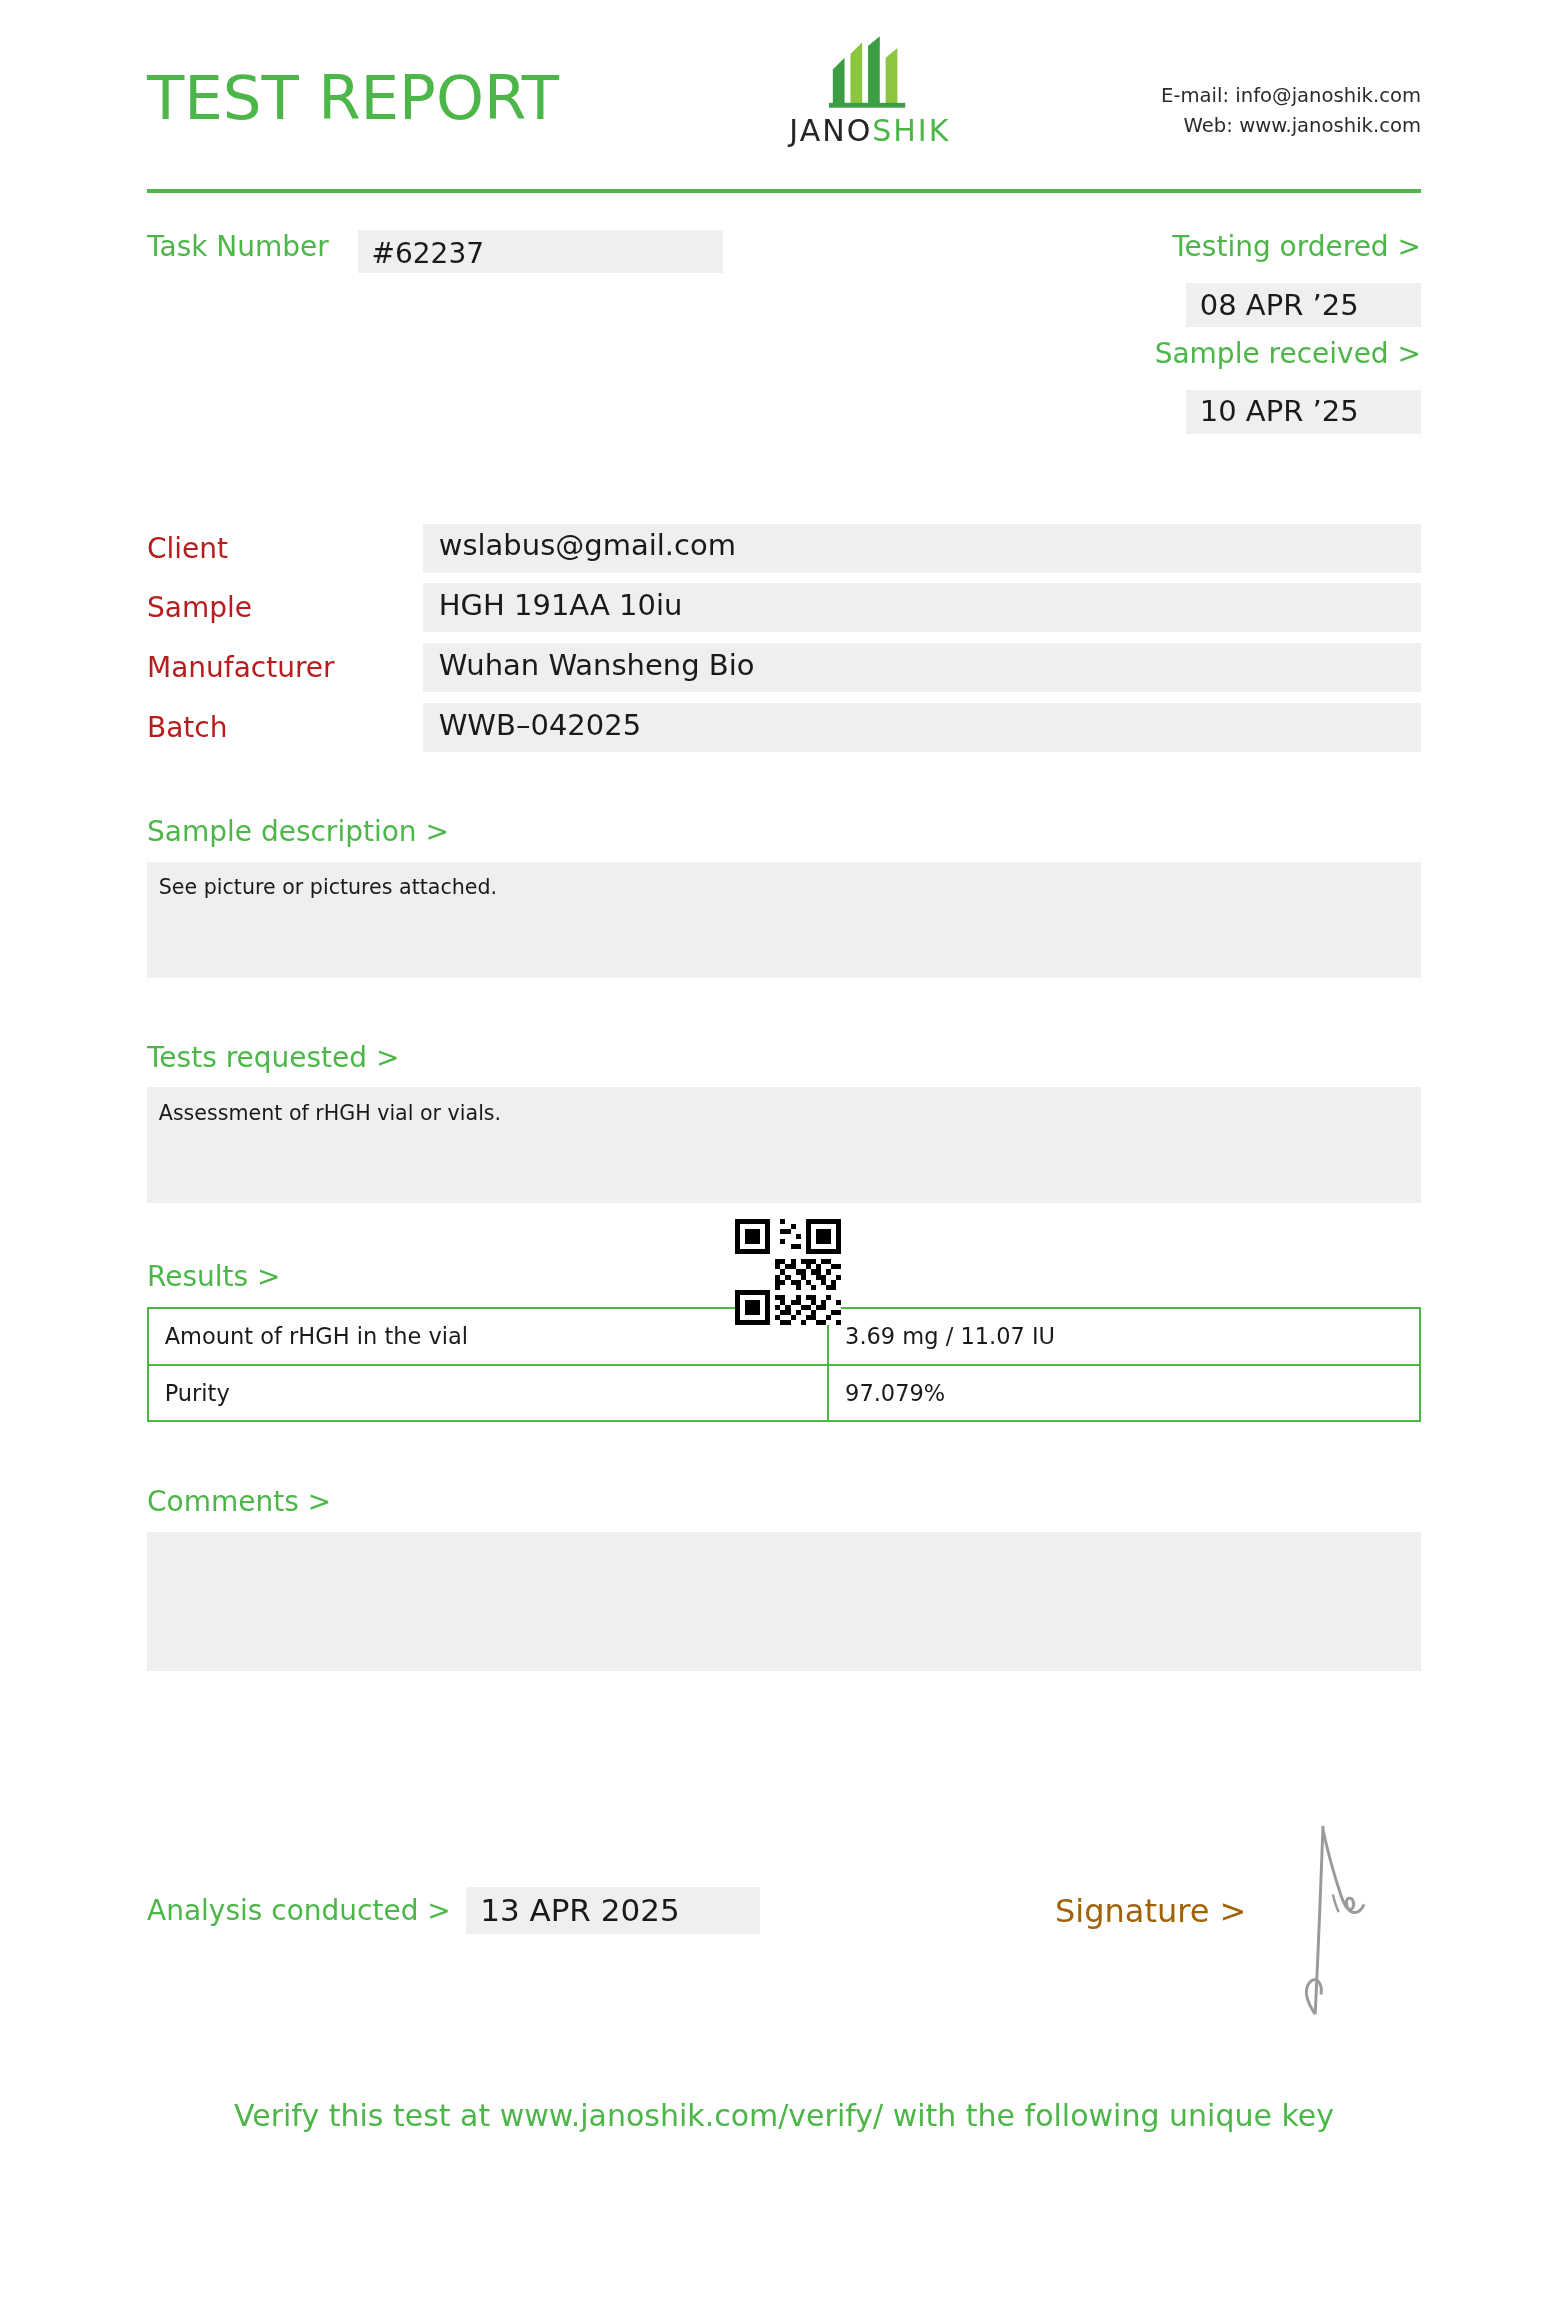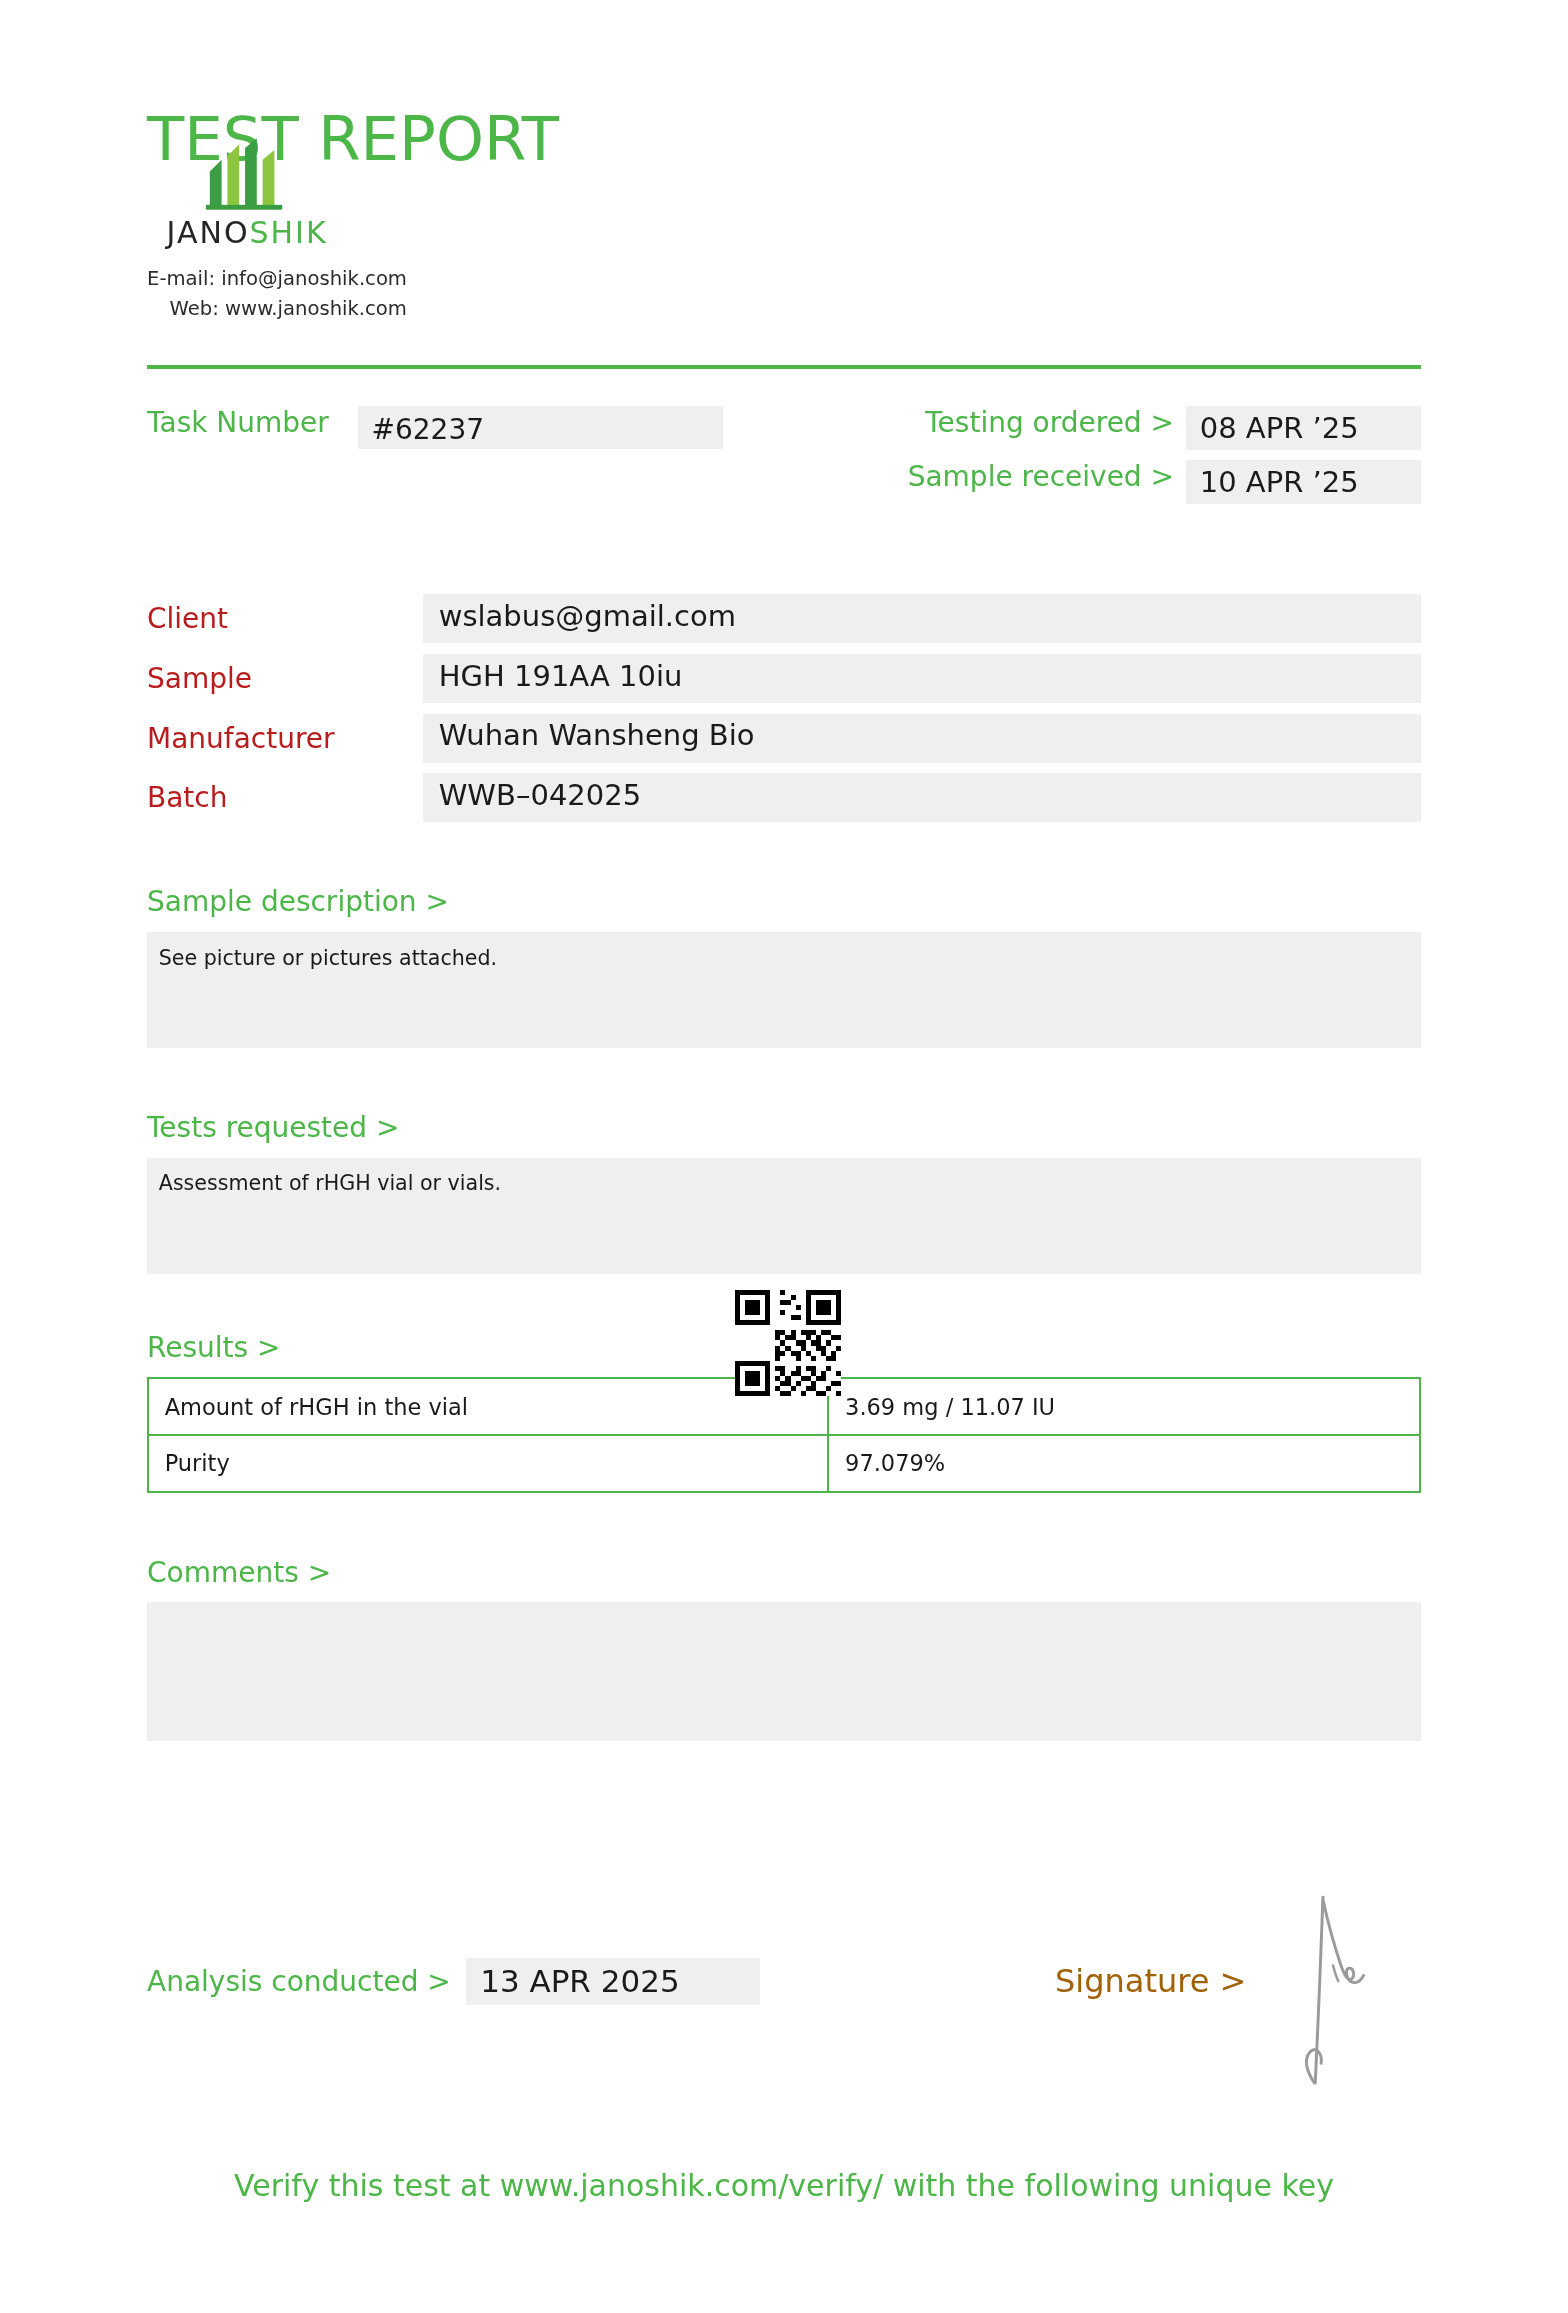--- a/index.html
+++ b/index.html
@@ -28,8 +28,7 @@
     display: flex;
     align-items: flex-start;
     justify-content: space-between;
-    padding-top: 108px;
-    flex-direction: column;
+    padding-top: 67px;
   }
   .title {
     font-size: 61px;

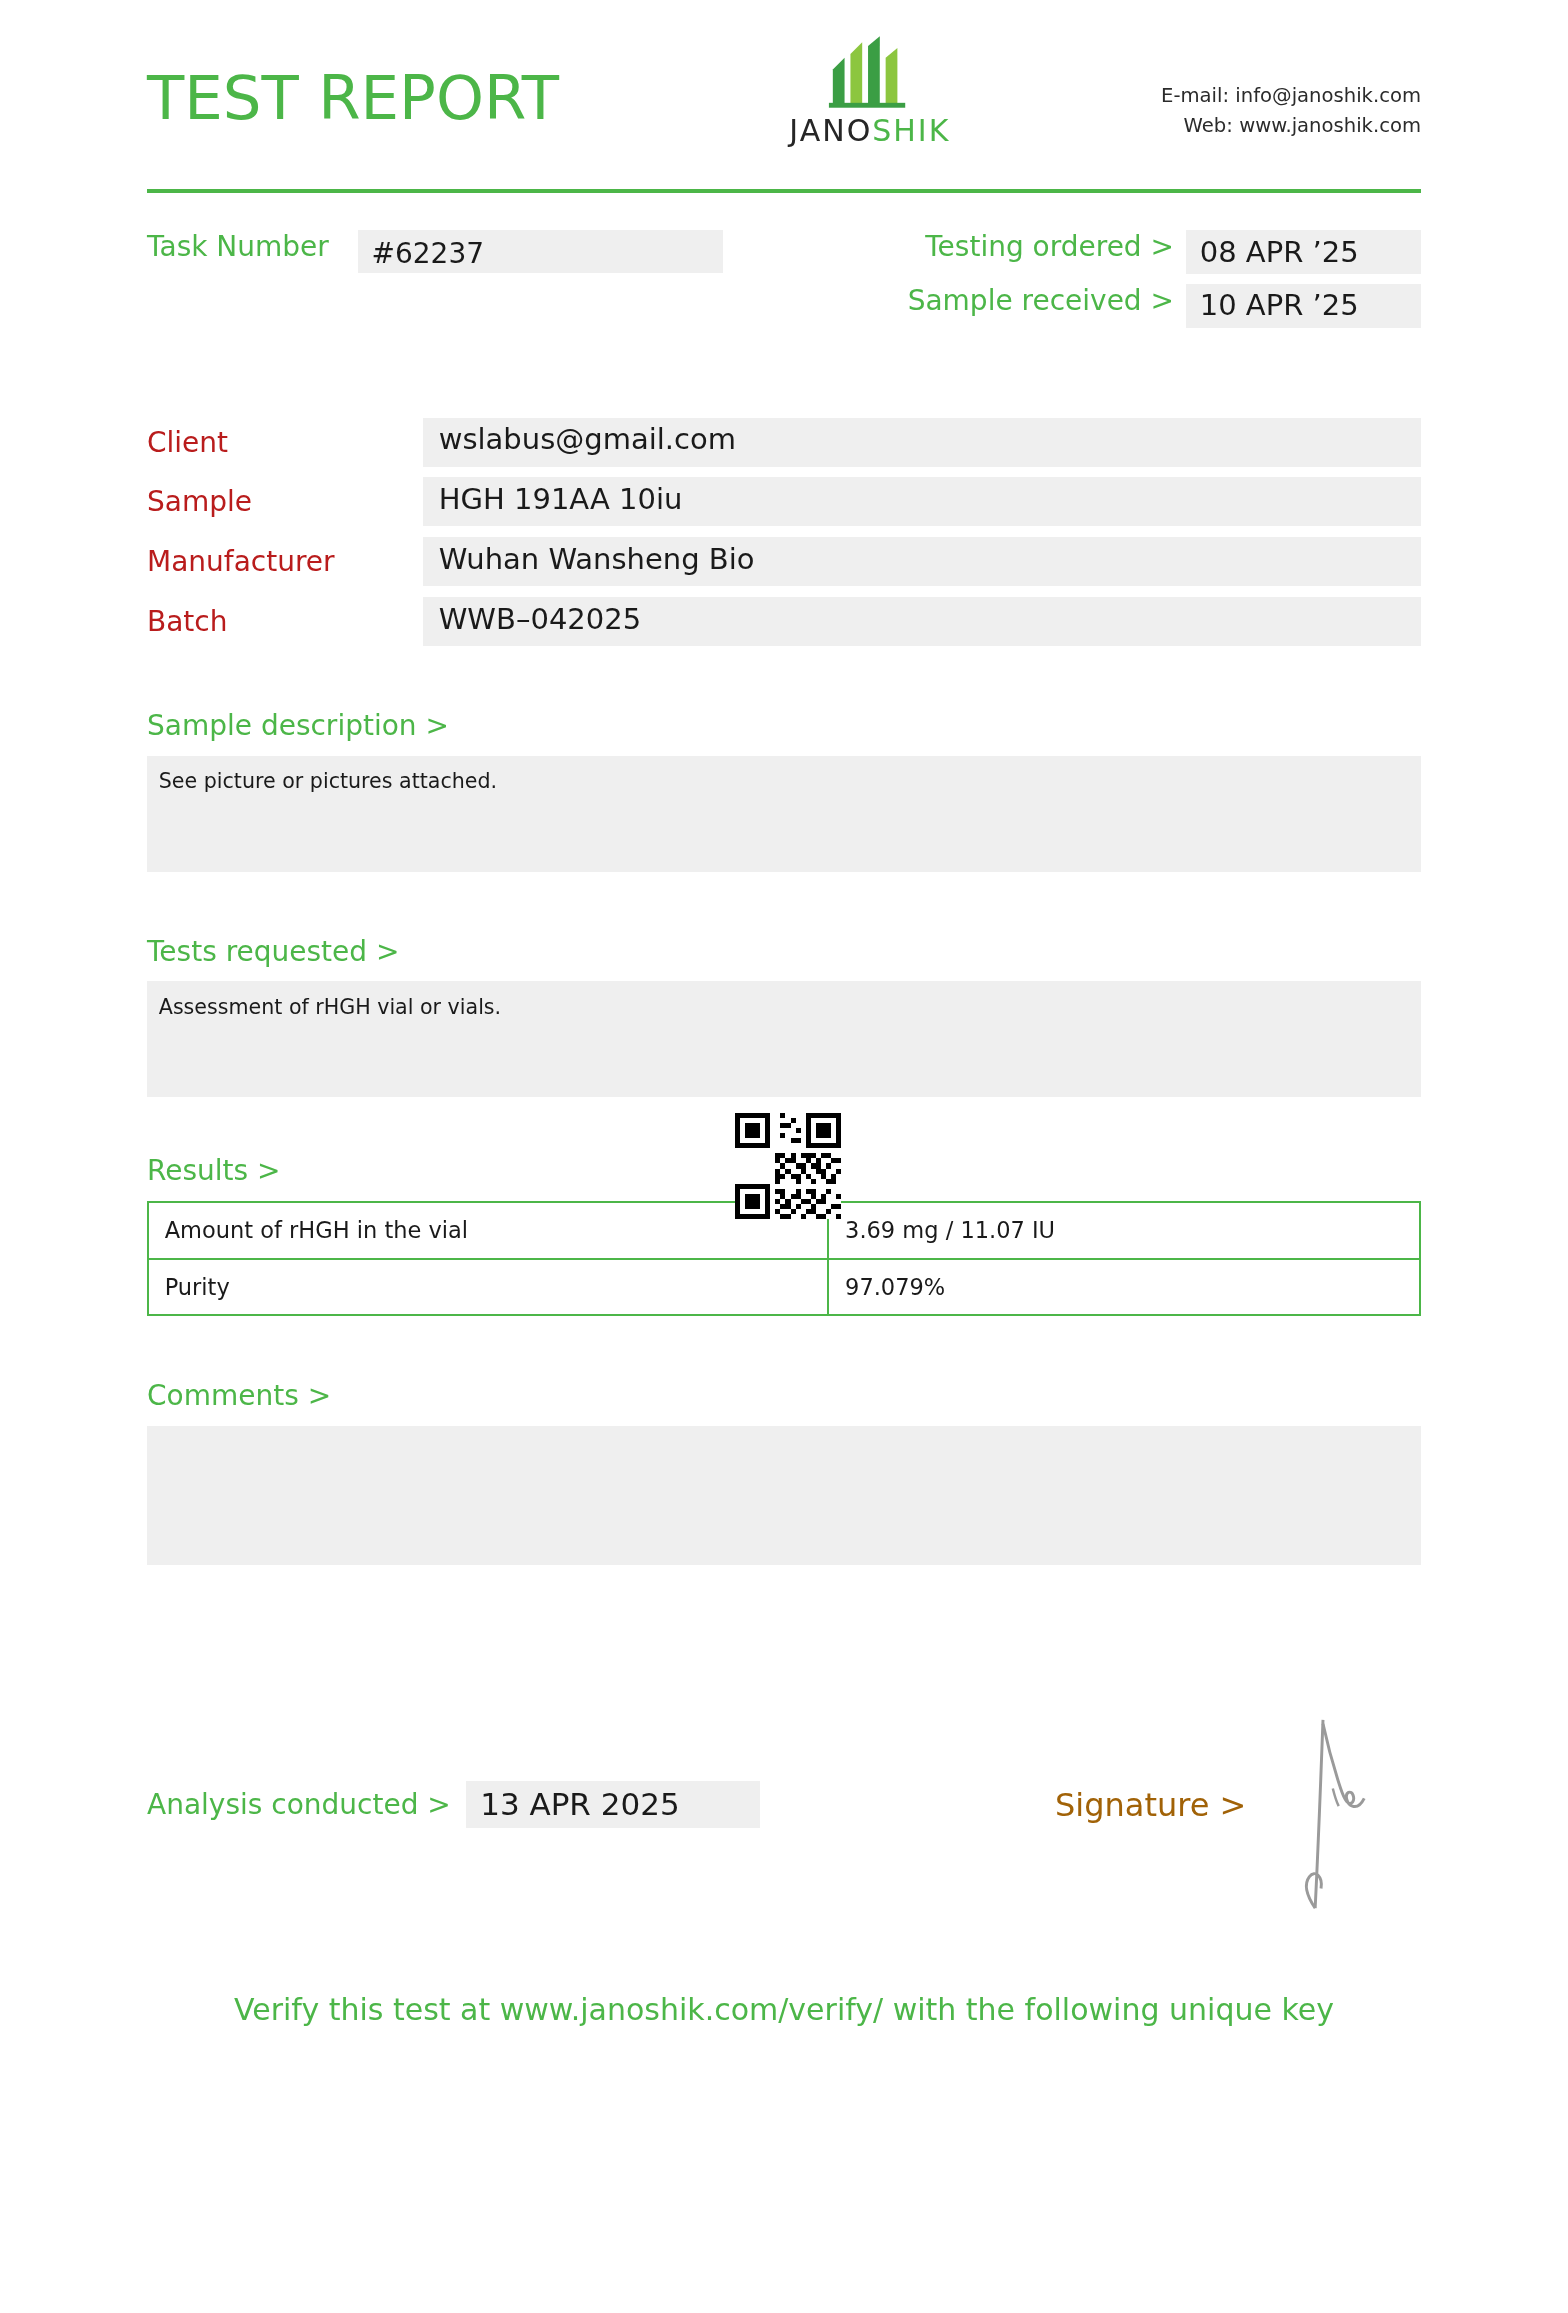--- a/index.html
+++ b/index.html
@@ -112,8 +112,9 @@
   }
   .date-line {
     display: flex;
-    align-items: flex-start;
-    gap: 12px;
+    align-items: flex-end;
+    gap: 20px;
+    flex-direction: column;
   }
   .date-value {
     width: 235px;

